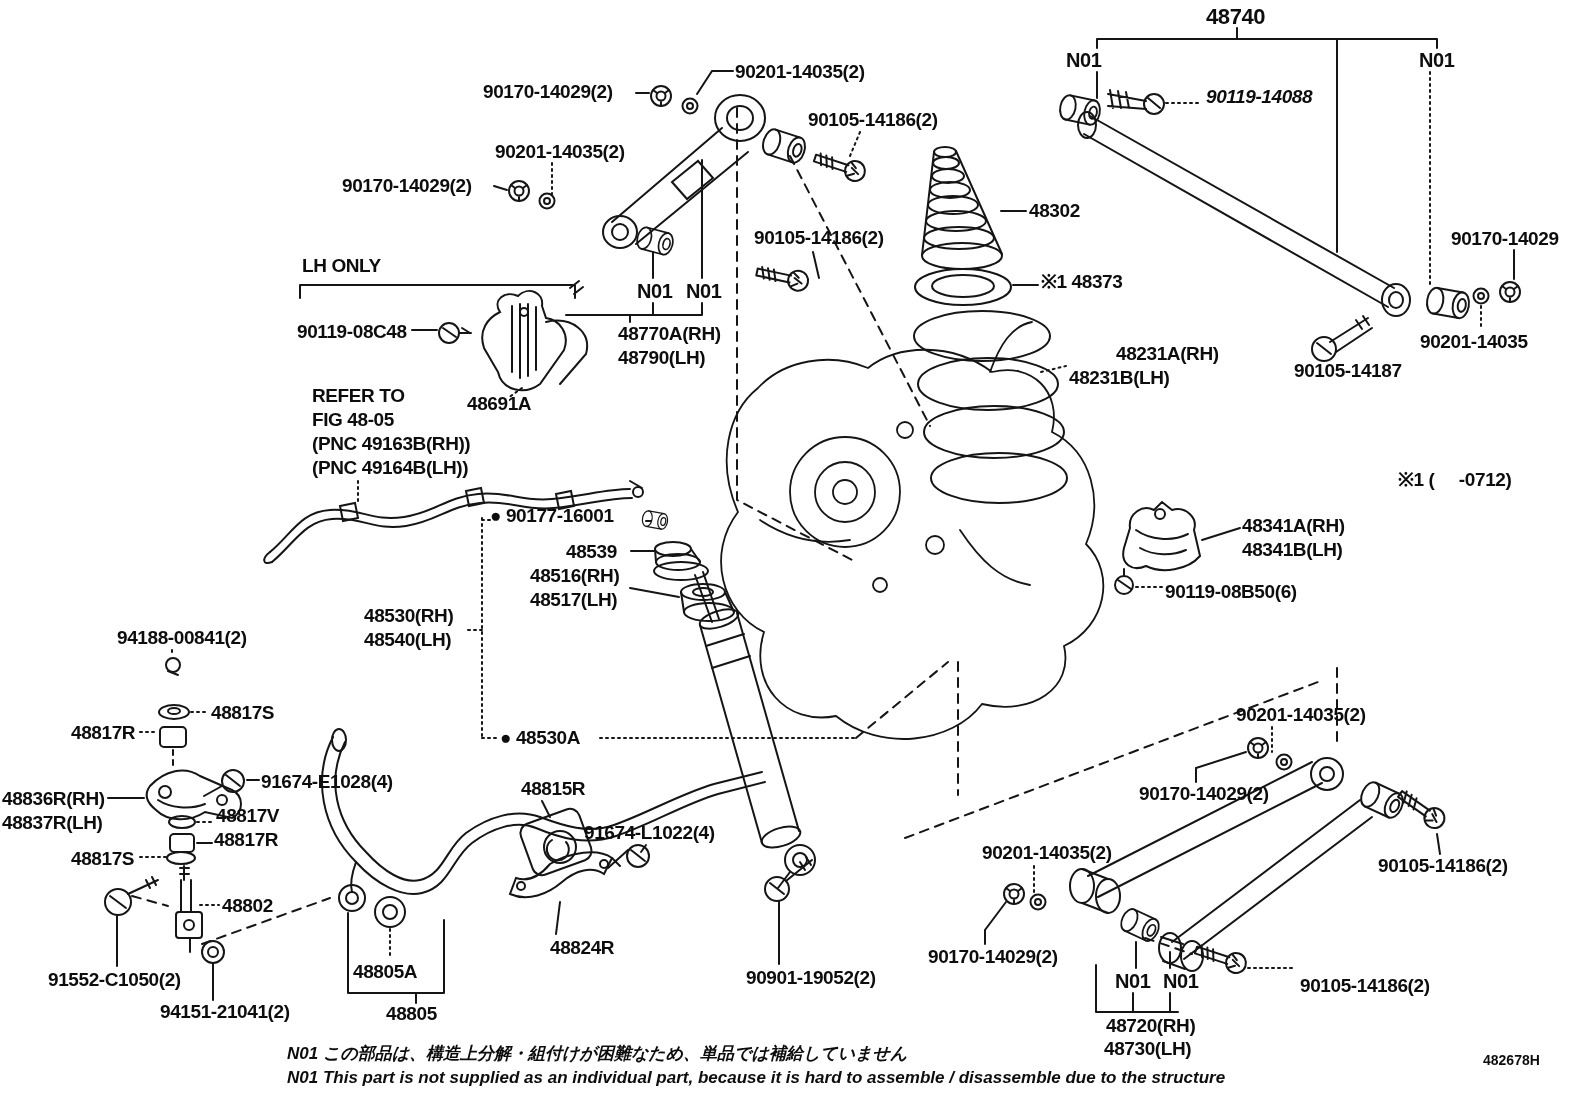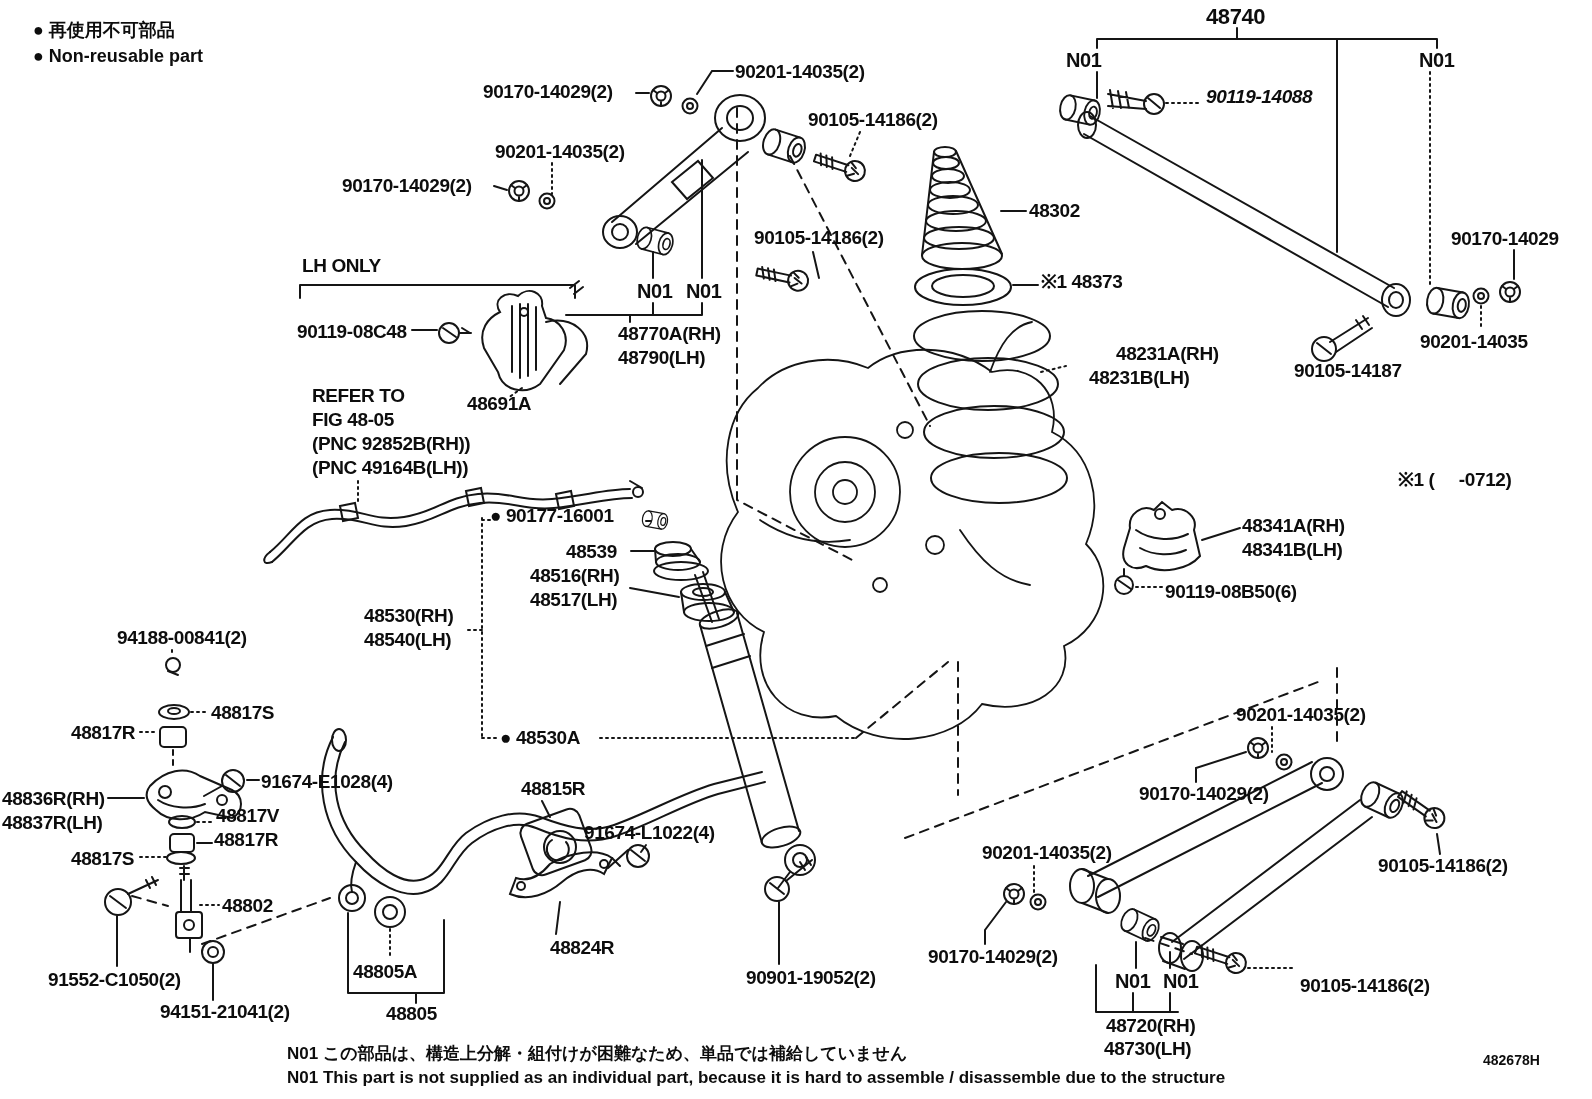--- a/index.html
+++ b/index.html
@@ -312,10 +312,6 @@
     </g>
   </svg>
 
-  <div class="legend">
-    <div>● 再使用不可部品</div>
-    <div>● Non-reusable part</div>
-  </div>
 
   <div id="labels">
       <div class="lbl" style="left: 483px; top: 82px;">90170-14029(2)</div>

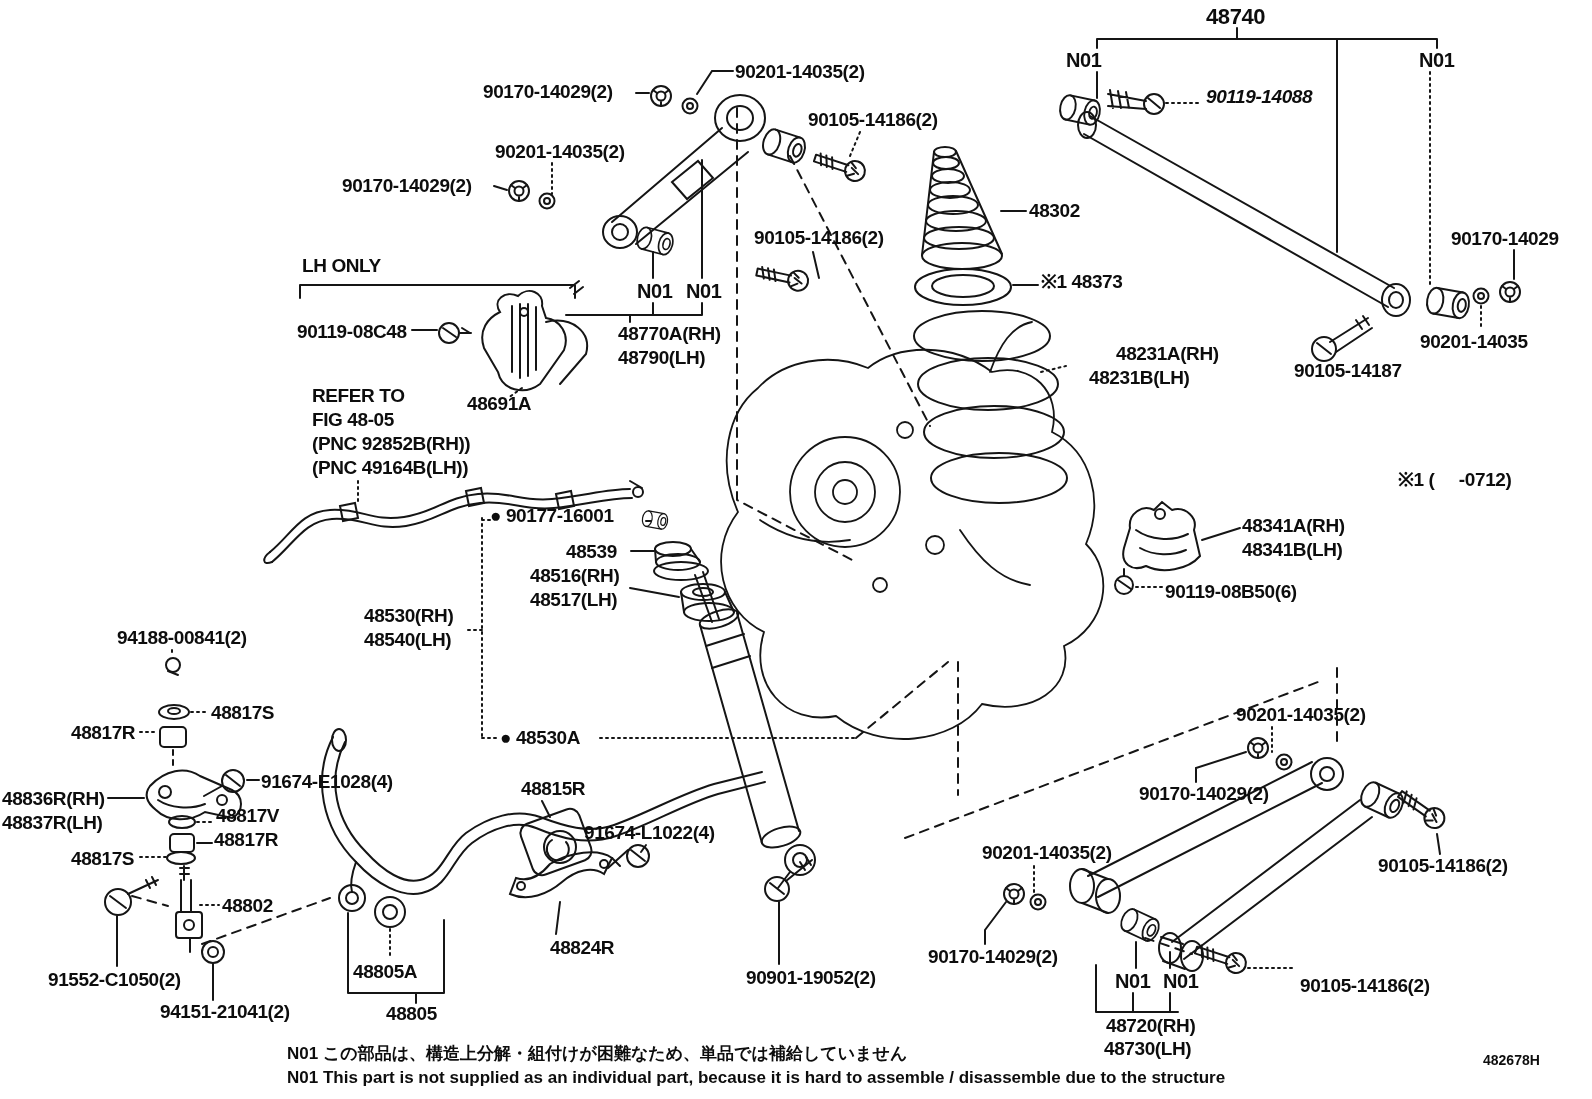--- a/index.html
+++ b/index.html
@@ -330,7 +330,7 @@
       <div class="lbl" style="left: 1029px; top: 201px;">48302</div>
       <div class="lbl" style="left: 1041px; top: 272px;">※1 48373</div>
       <div class="lbl" style="left: 1069px; top: 344px; margin-left: 47px;">48231A(RH)</div>
-      <div class="lbl" style="left: 1069px; top: 368px; margin-left: 20px;">48231B(LH)</div>
+      <div class="lbl" style="left: 1069px; top: 368px;">48231B(LH)</div>
       <div class="lbl" style="left: 302px; top: 256px;">LH ONLY</div>
       <div class="lbl" style="left: 297px; top: 322px;">90119-08C48</div>
       <div class="lbl" style="left: 467px; top: 394px;">48691A</div>

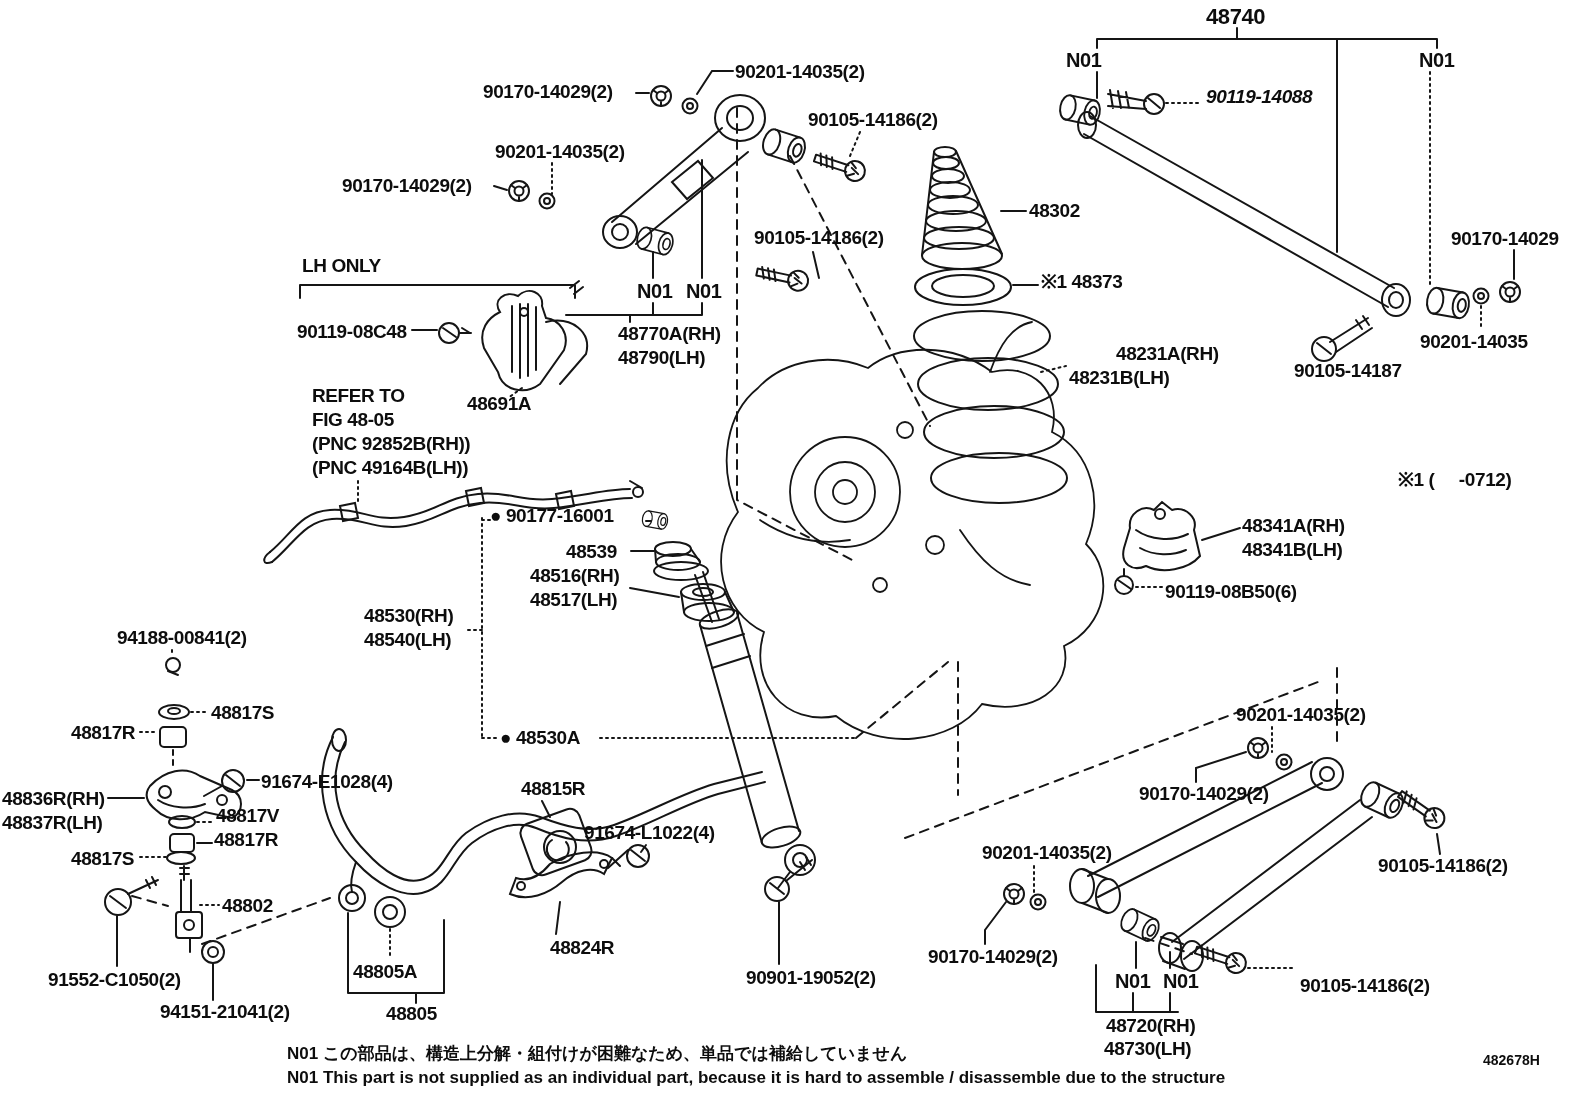--- a/index.html
+++ b/index.html
@@ -336,7 +336,7 @@
       <div class="lbl" style="left: 467px; top: 394px;">48691A</div>
       <div class="lbl" style="left: 312px; top: 386px;">REFER TO</div>
       <div class="lbl" style="left: 312px; top: 410px;">FIG 48-05</div>
-      <div class="lbl" style="left: 312px; top: 434px;">(PNC 92852B(RH))</div>
+      <div class="lbl" style="left: 312px; top: 434px;">(PNC 49163B(RH))</div>
       <div class="lbl" style="left: 312px; top: 458px;">(PNC 49164B(LH))</div>
       <div class="lbl" style="left: 637px; top: 281px; font-size: 20px;">N01</div>
       <div class="lbl" style="left: 686px; top: 281px; font-size: 20px;">N01</div>

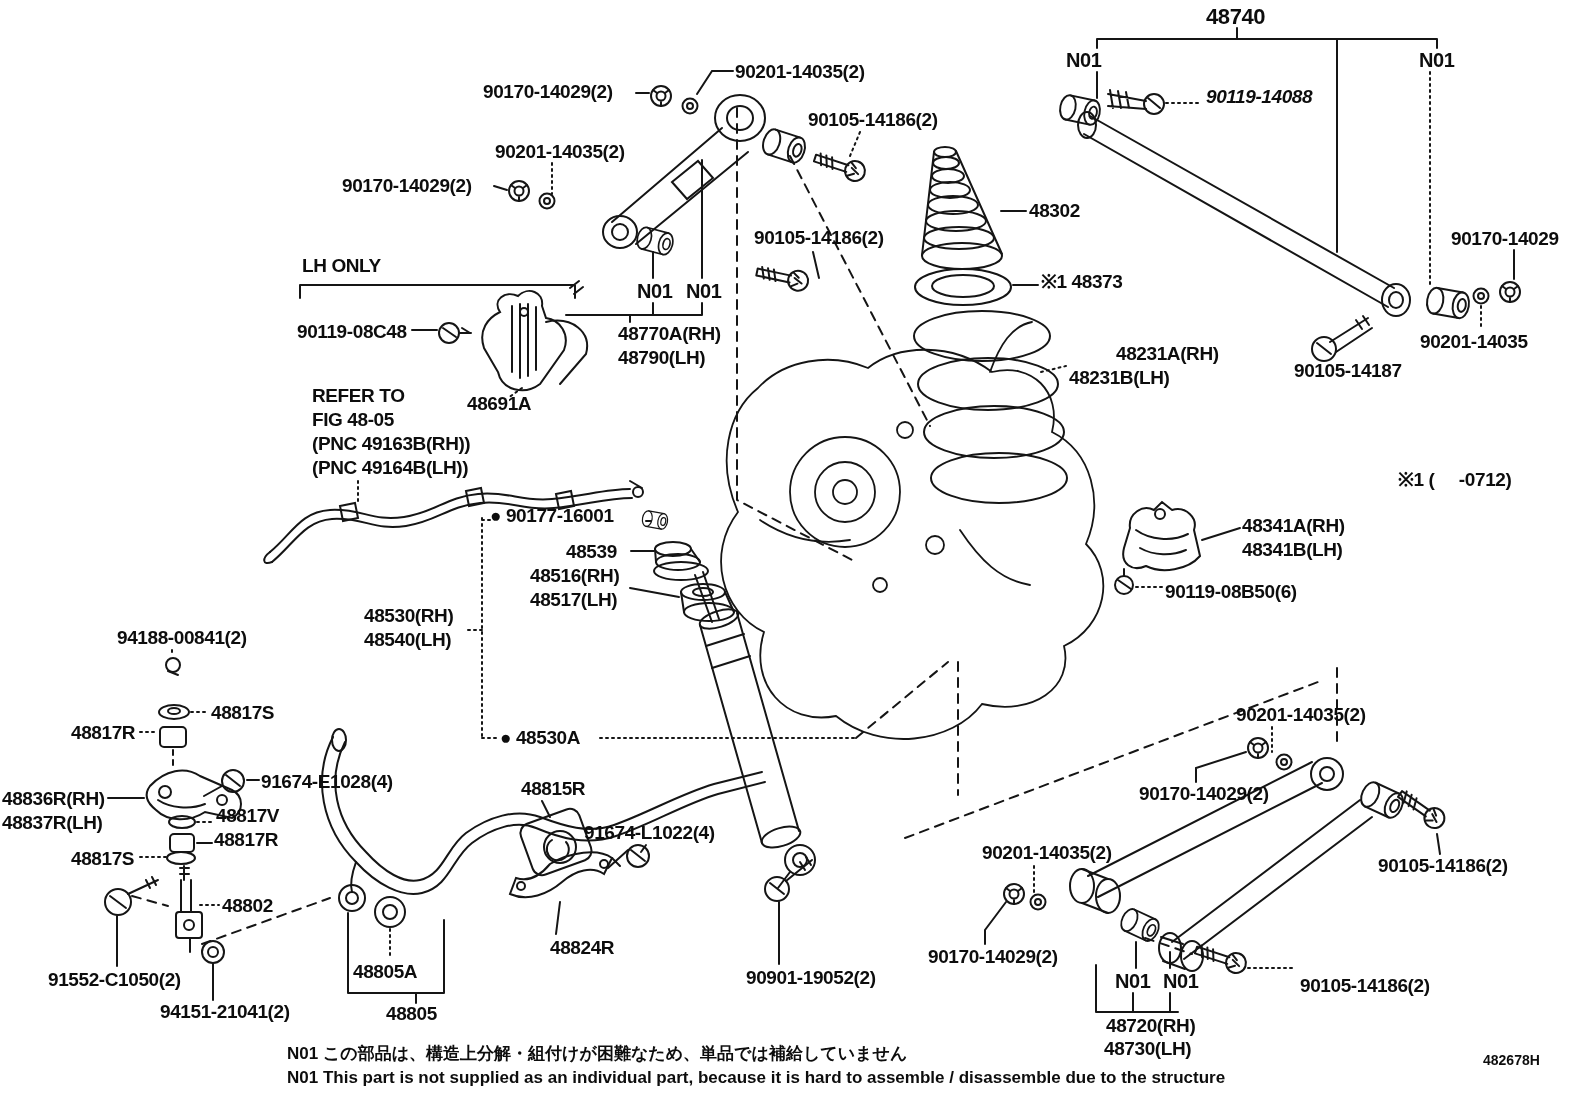--- a/index.html
+++ b/index.html
@@ -9,7 +9,7 @@
   .lbl{position:absolute;white-space:pre;font-weight:700;font-size:19px;line-height:1.05;
        letter-spacing:-0.4px;color:#0d0d0d;}
   .legend{position:absolute;left:33px;top:17px;font-weight:700;font-size:18px;line-height:1.45;}
-  .foot{position:absolute;font-weight:700;font-size:17px;}
+  .foot{position:absolute;font-weight:700;font-size:17px;font-style:italic;}
   .doccode{position:absolute;font-weight:700;font-size:14px;}
 </style>
 </head>

